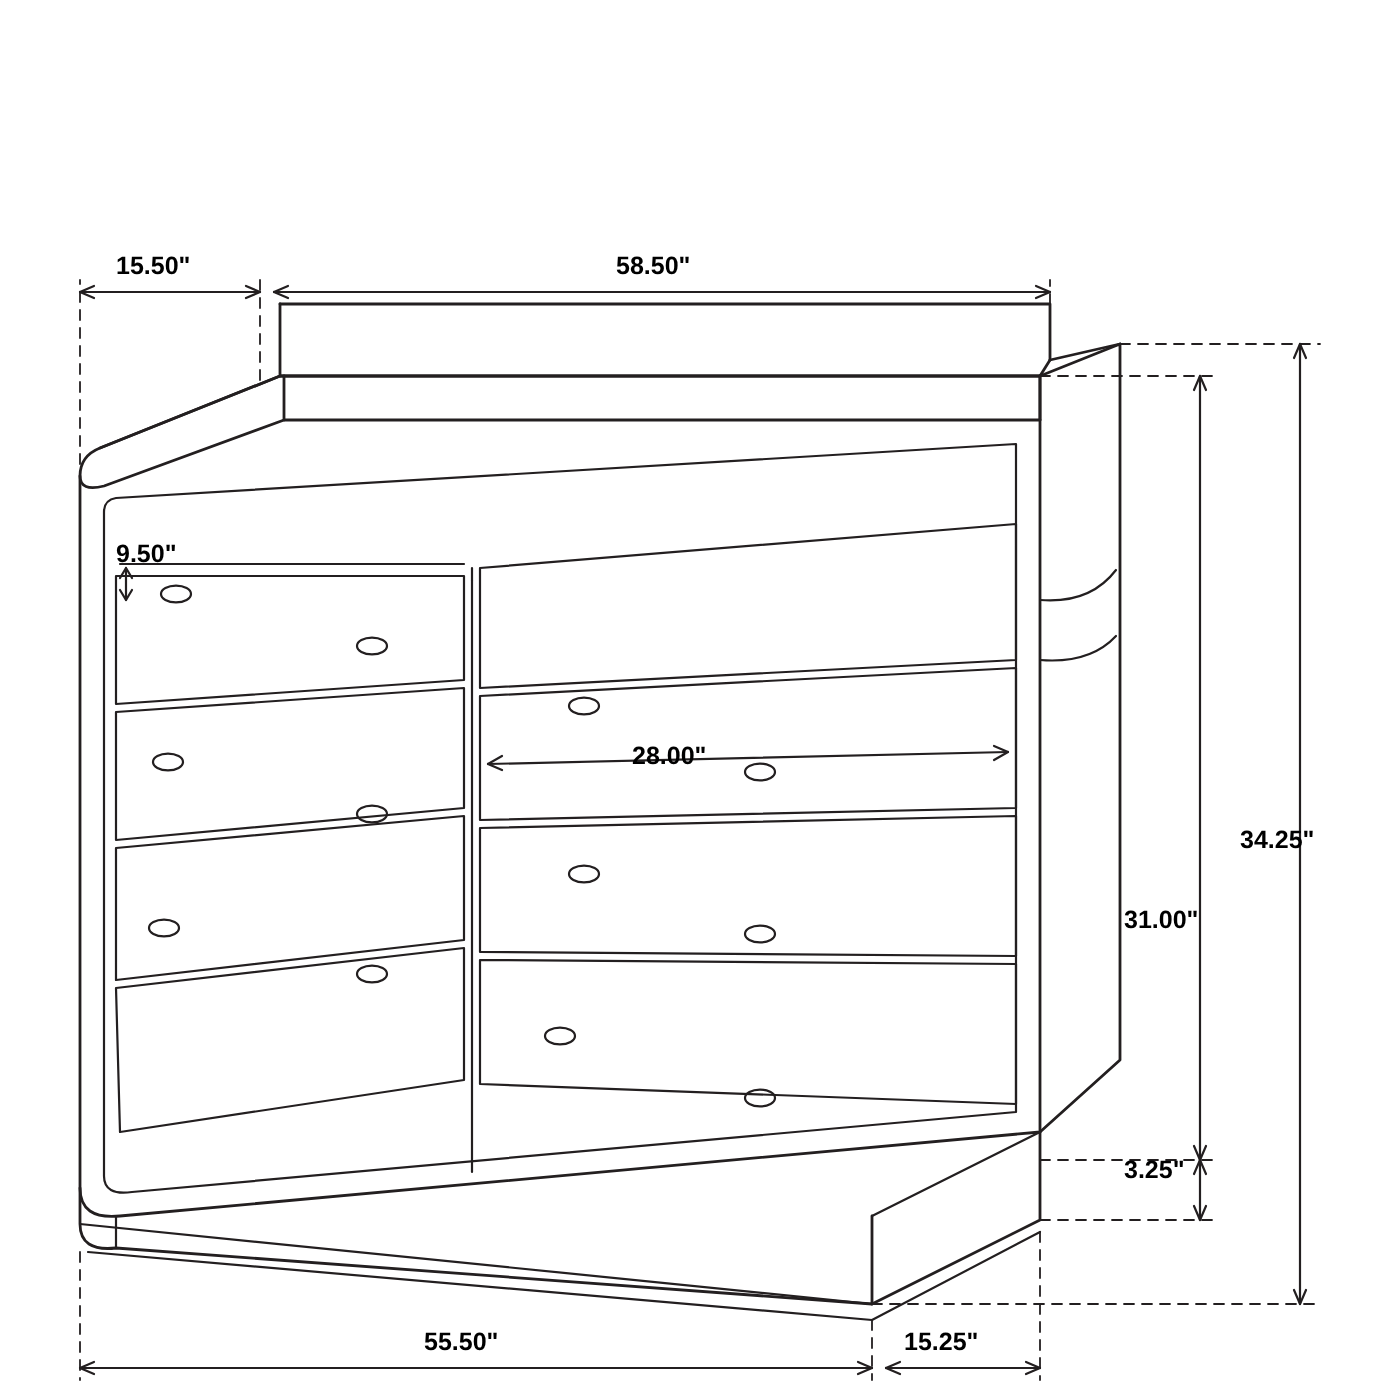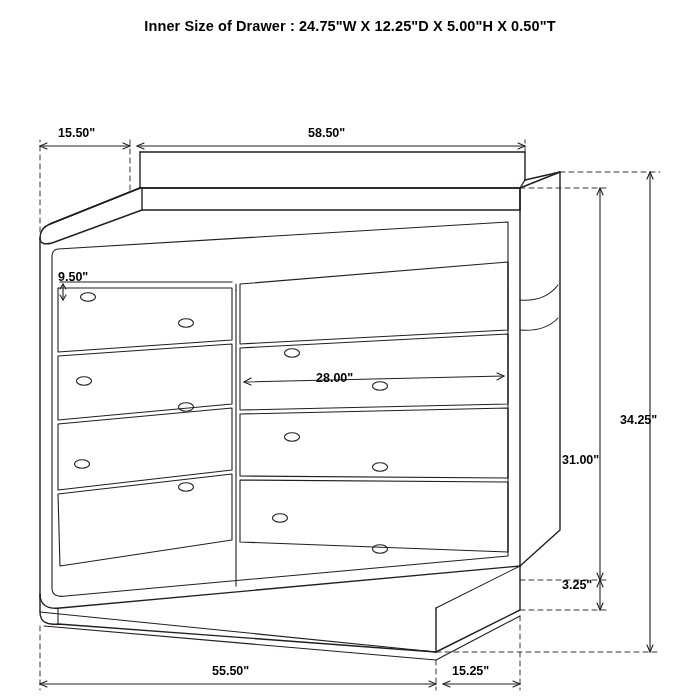--- a/index.html
+++ b/index.html
@@ -51,7 +51,6 @@
 
 <div id="stage">
 
-  <div class="title">Inner Size of Drawer : 24.75"W X 12.25"D X 5.00"H X 0.50"T</div>
 
   <svg class="diagram" viewBox="0 0 700 700">
     <g fill="none" stroke="#231f20" stroke-width="1.4" stroke-linejoin="round" stroke-linecap="round">

